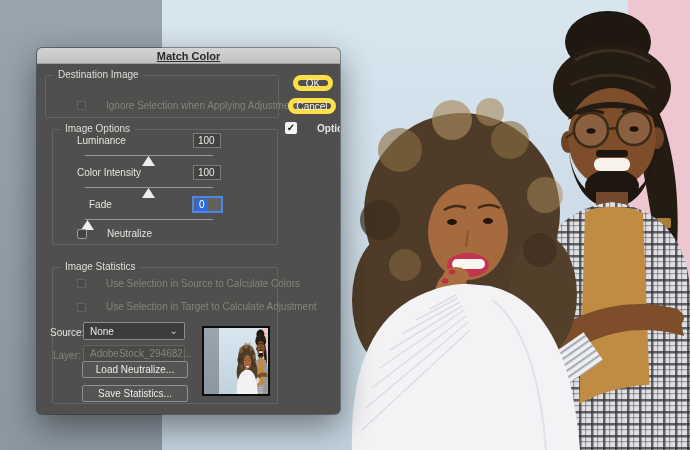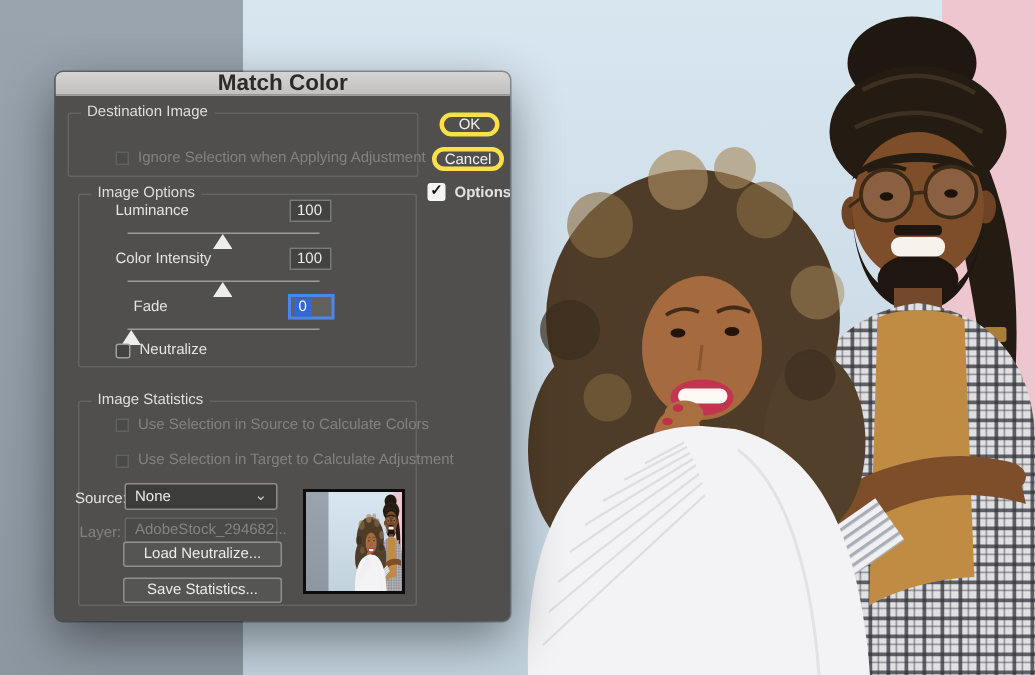--- a/index.html
+++ b/index.html
@@ -22,7 +22,7 @@
     border-bottom:1px solid #a2a19f;
     display:flex; align-items:center; justify-content:center;
   }
-  .titlebar span { font-size:15px; font-weight:bold; color:#2b2b2b; }
+  .titlebar span { font-size:11px; font-weight:bold; color:#2b2b2b;text-decoration:underline; }
   .dlg-body { position:absolute; left:0; top:16px; width:303px; height:350px; font-size:10px; color:#e3e3e1; }
 
   .fieldset { position:absolute; border:1px solid #646361; border-radius:2px; }

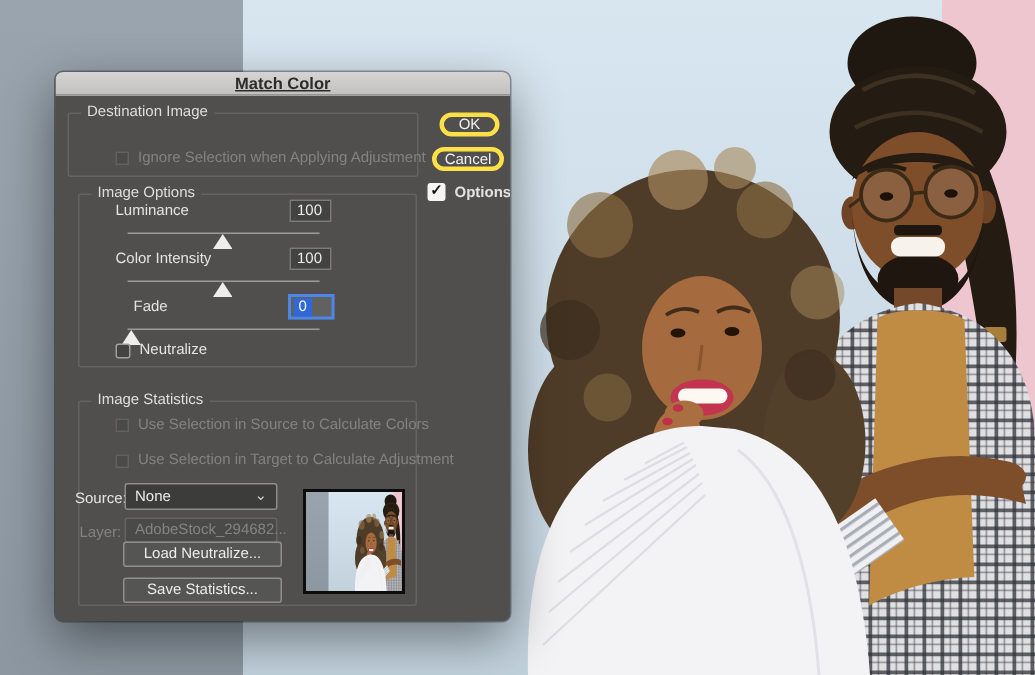--- a/index.html
+++ b/index.html
@@ -72,7 +72,7 @@
 
   
   .pill {
-    position:absolute; border:3px solid #fde047; border-radius:9px; background:transparent;
+    position:absolute; border:5px solid #fde047; border-radius:9px; background:transparent;
     color:#f0f0ee; font-size:10px; display:flex; align-items:center; justify-content:center;
     font-family:"Liberation Sans", sans-serif; cursor:default;
   }

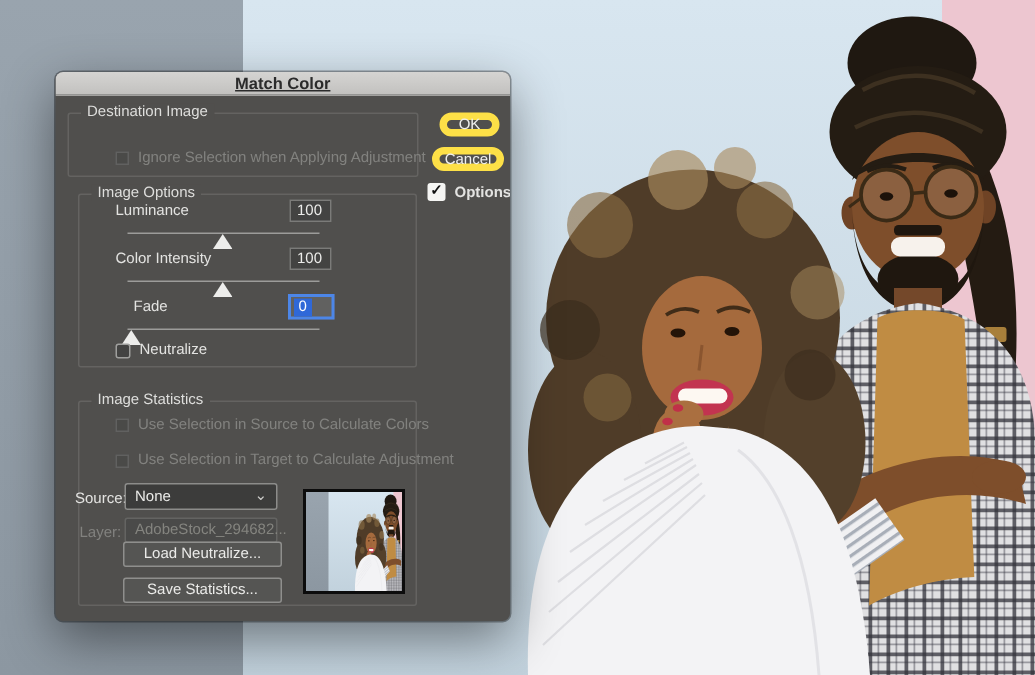--- a/index.html
+++ b/index.html
@@ -68,7 +68,7 @@
     width:12px; height:12px; background:#f5f5f3; border-radius:2px;
     color:#111; font-size:10px; font-weight:bold; text-align:center; line-height:12px;
   }
-  .cb-row { display:flex; align-items:center; gap:6px; }
+  .cb-row { display:flex; align-items:center; gap:20px; }
 
   
   .pill {

